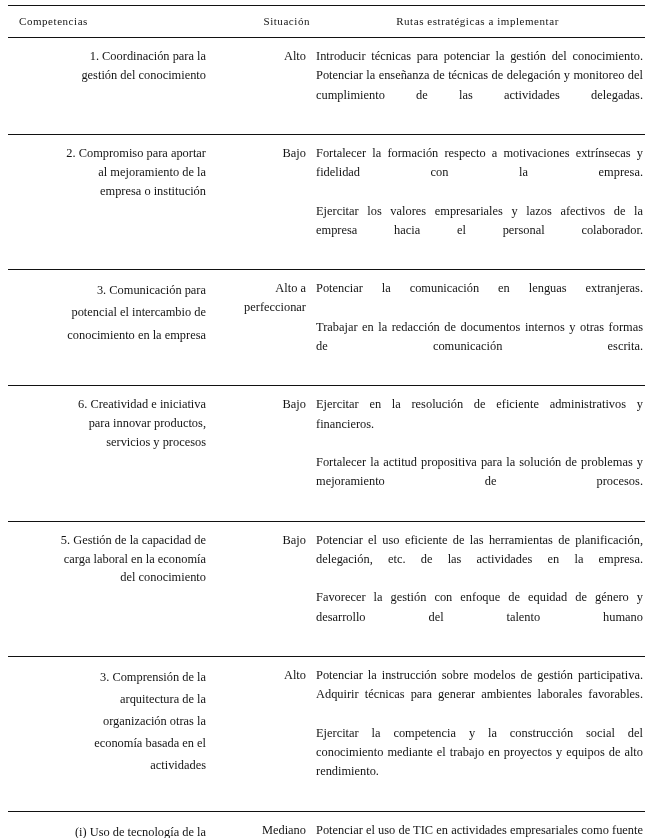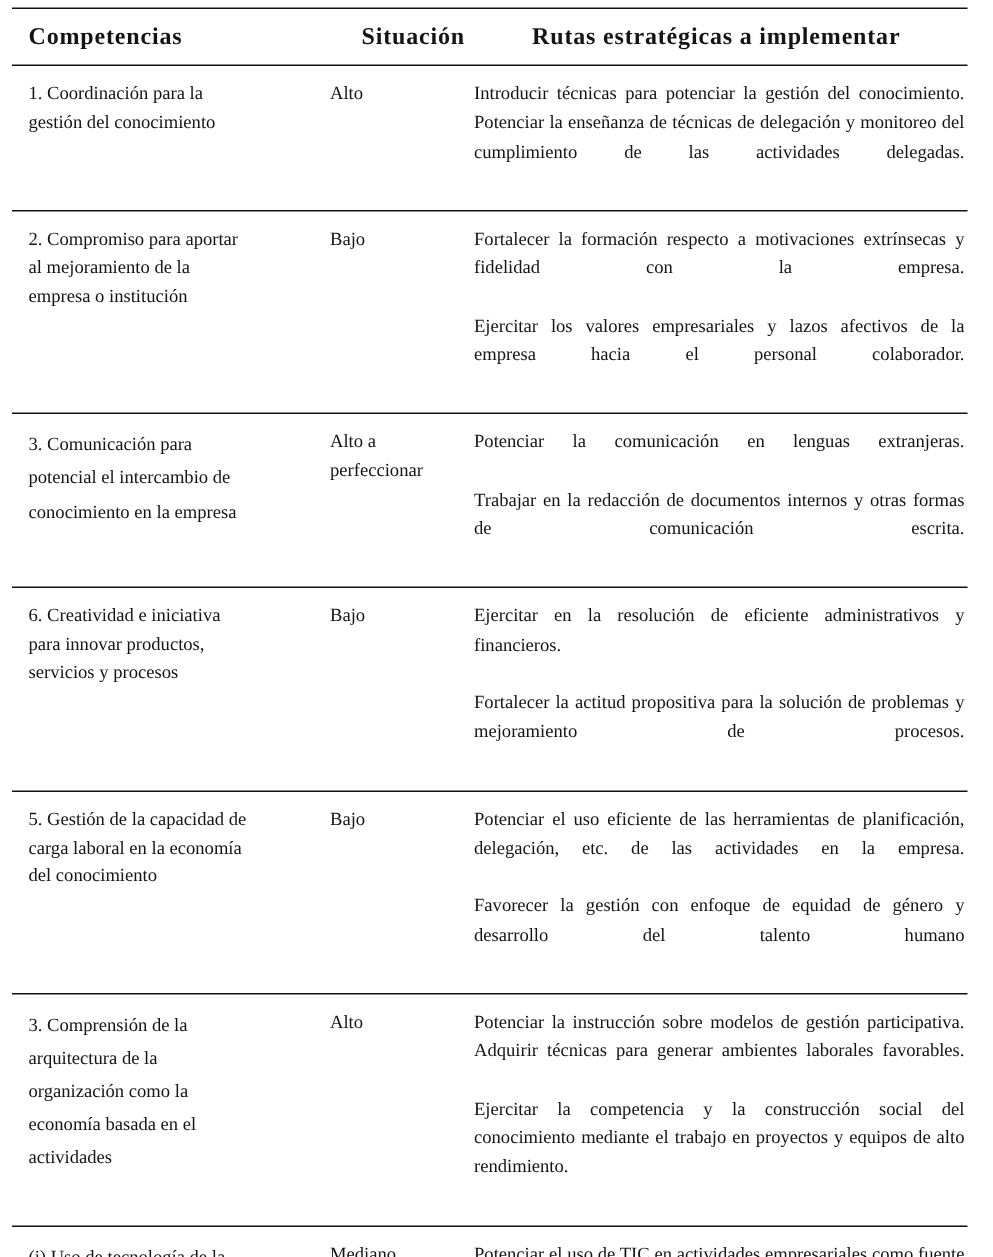--- a/index.html
+++ b/index.html
@@ -42,8 +42,8 @@
     border-bottom: 1.1px solid #121212;
   }
   thead th {
-    font-weight: bold;
-    font-size: 16px;
+    font-weight: normal;
+    font-size: 11px;
     letter-spacing: 0.55px;
     padding: 9px 0 9px 0;
     vertical-align: middle;

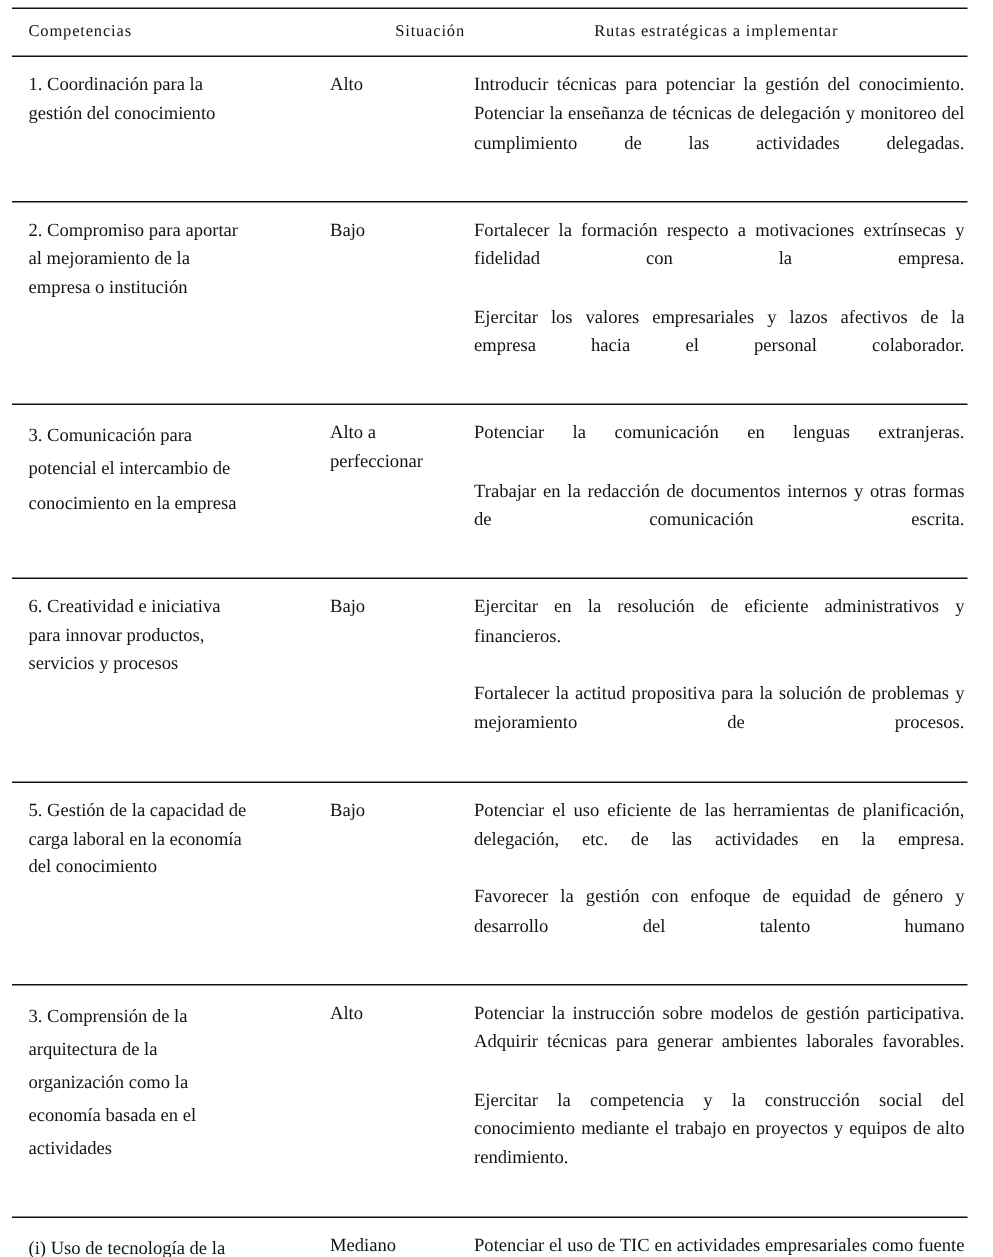--- a/index.html
+++ b/index.html
@@ -118,7 +118,7 @@
     line-height: 1.78;
   }
 
-  .line { display: block; }
+  .line { display: block; text-align: right; }
 </style>
 </head>
 <body>

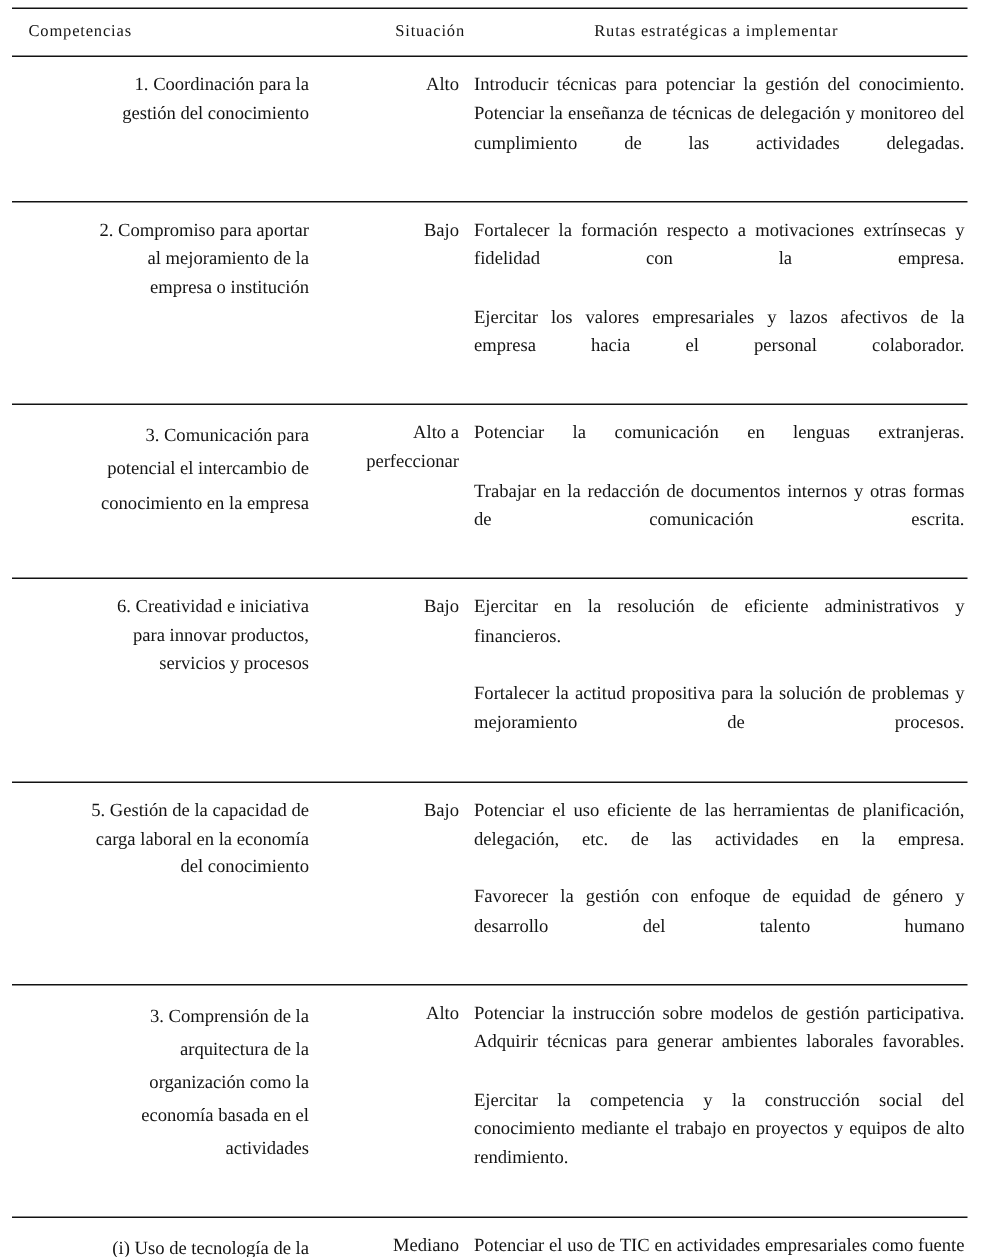--- a/index.html
+++ b/index.html
@@ -211,7 +211,7 @@
           <td class="cell-competencia">
             <span class="line">3. Comprensión de la</span>
             <span class="line">arquitectura de la</span>
-            <span class="line">organización como la</span>
+            <span class="line">organización otras la</span>
             <span class="line">economía basada en el</span>
             <span class="line">actividades</span>
           </td>

